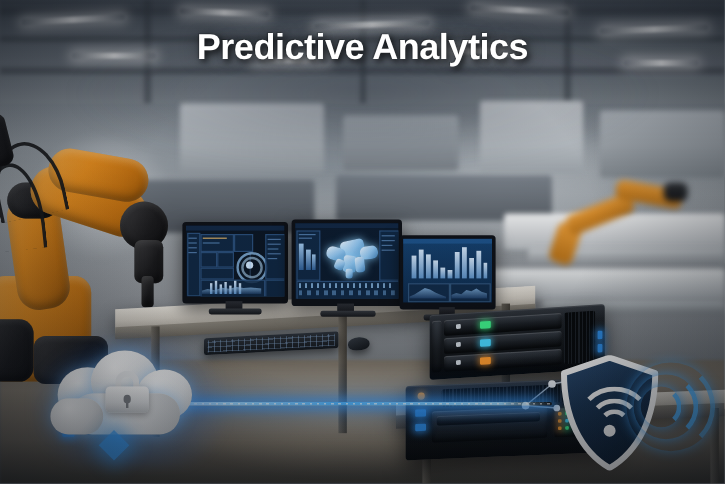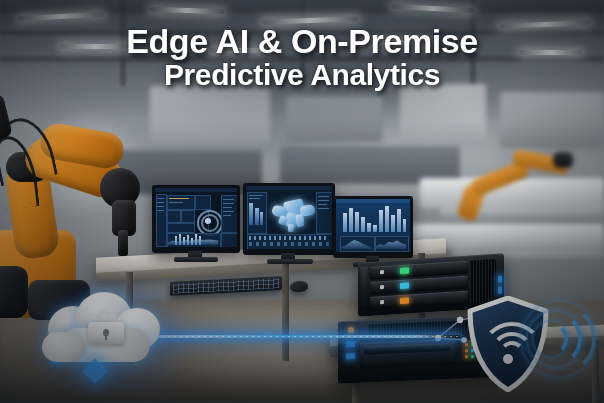--- a/index.html
+++ b/index.html
@@ -465,7 +465,6 @@
 
   <div id="titlescrim" class="abs"></div>
   <div id="title" class="abs">
-    <div id="t1">Edge AI &amp; On-Premise</div>
     <div id="t3">Predictive Analytics</div>
   </div>
 

